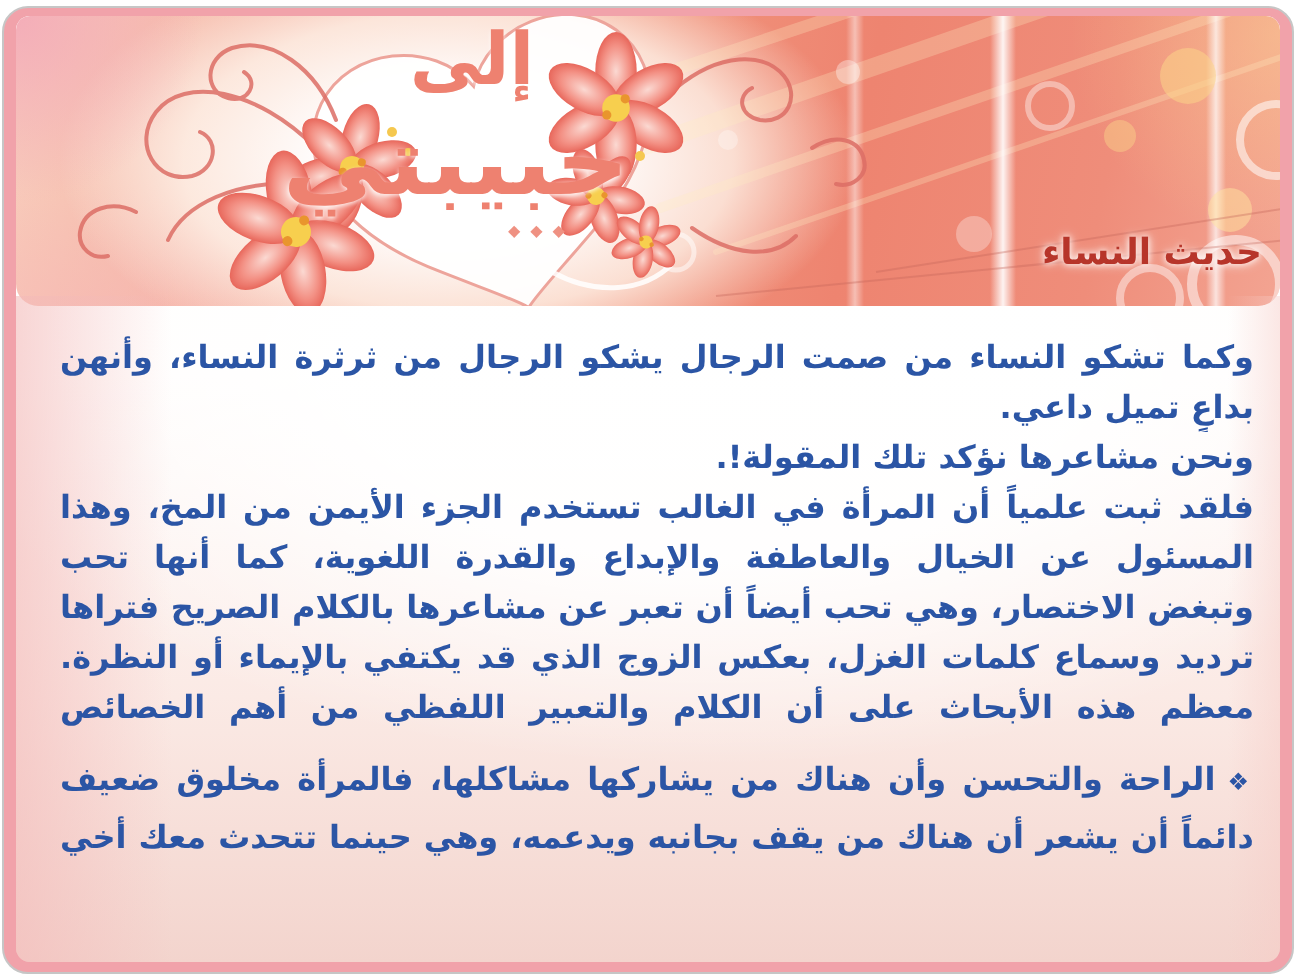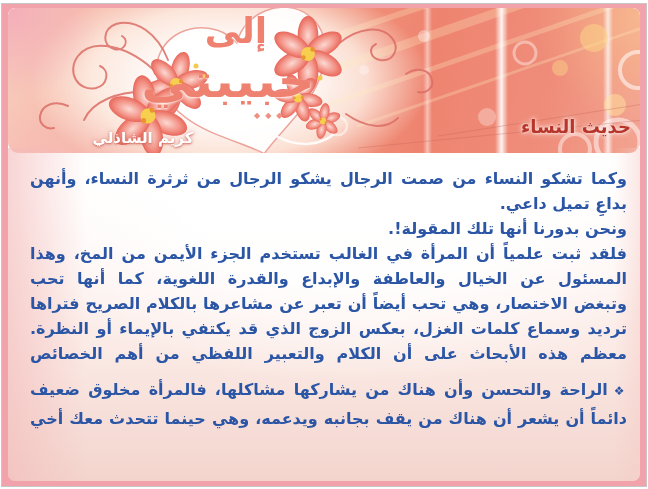--- a/index.html
+++ b/index.html
@@ -5,7 +5,7 @@
   html,body{margin:0;padding:0;background:#ffffff;width:648px;height:489px;overflow:hidden;
     font-family:"DejaVu Sans",sans-serif;}
   .page{position:absolute;top:3px;left:1px;width:644px;height:482px;background:#f1a2aa;
-    border:1px solid #c6c6c6;border-radius:0;}
+    border:1px solid #c6c6c6;border-radius:13px;}
   .inner{position:absolute;left:6px;right:6px;top:4px;bottom:5px;border-radius:7px;overflow:hidden;
     background:
       radial-gradient(ellipse 520px 260px at 55% 38%, rgba(255,255,255,.95) 35%, rgba(255,255,255,0) 75%),

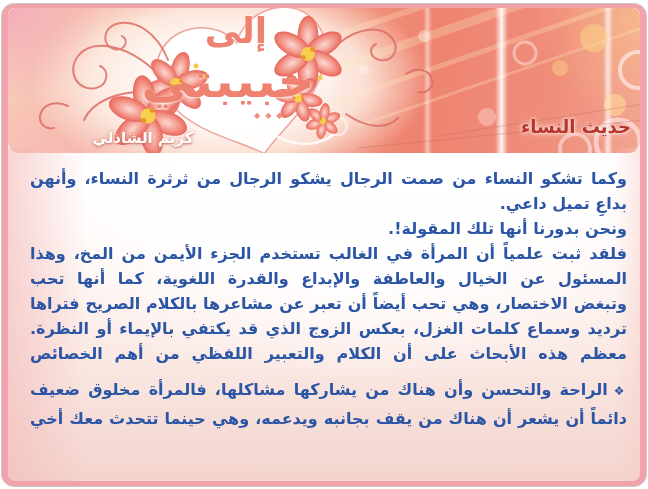--- a/index.html
+++ b/index.html
@@ -141,7 +141,6 @@
       <div class="small-title">إلى</div>
       <div class="big-title">حبيبتي</div>
       <div class="calli-dots">◆◆◆</div>
-      <div class="author">كريم الشاذلي</div>
       <div class="chapter">حديث النساء</div>
     </div>
 

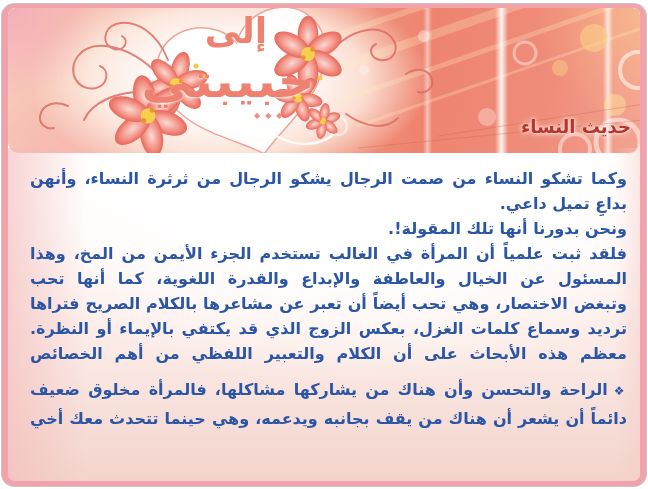--- a/index.html
+++ b/index.html
@@ -150,7 +150,7 @@
     <div class="body-text">
         <div class="bline j">وكما تشكو النساء من صمت الرجال يشكو الرجال من ثرثرة النساء، وأنهن يعشقن الكلام</div>
         <div class="bline">بداعٍ تميل داعي.</div>
-        <div class="bline">ونحن بدورنا أنها تلك المقولة!.</div>
+        <div class="bline">ونحن مشاعرها نؤكد تلك المقولة!.</div>
         <div class="bline j">فلقد ثبت علمياً أن المرأة في الغالب تستخدم الجزء الأيمن من المخ، وهذا الجزء هو</div>
         <div class="bline j">المسئول عن الخيال والعاطفة والإبداع والقدرة اللغوية، كما أنها تحب التفاصيل دائماً</div>
         <div class="bline j">وتبغض الاختصار، وهي تحب أيضاً أن تعبر عن مشاعرها بالكلام الصريح فتراها تميل إلى</div>

